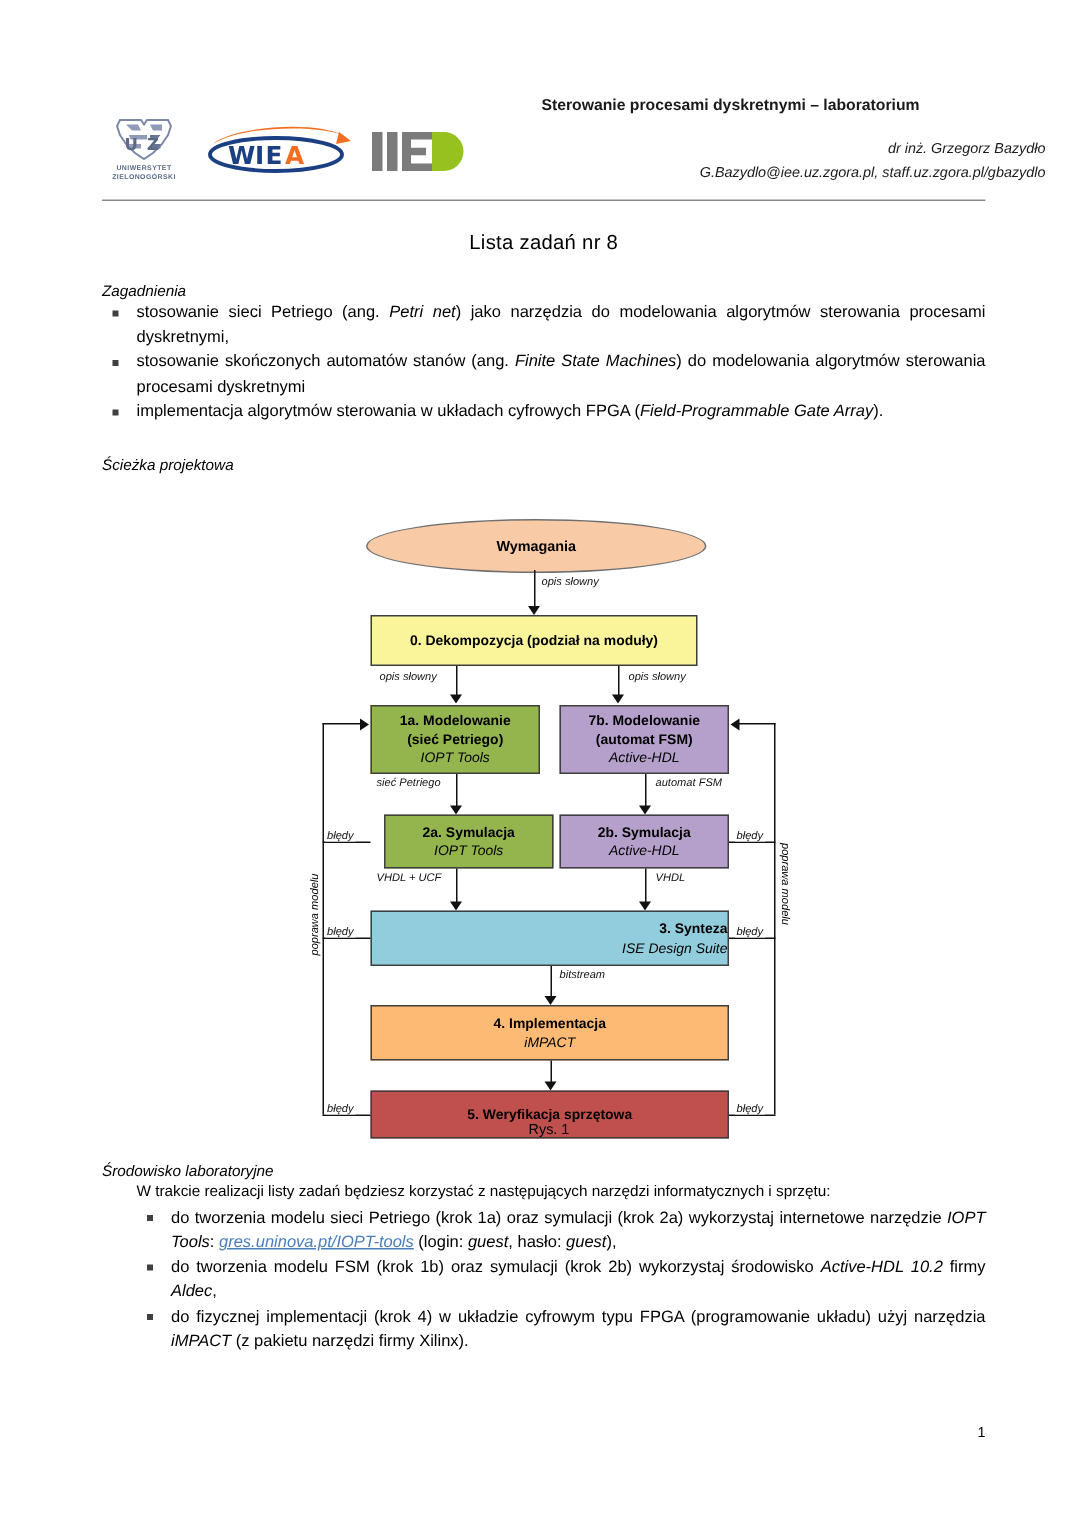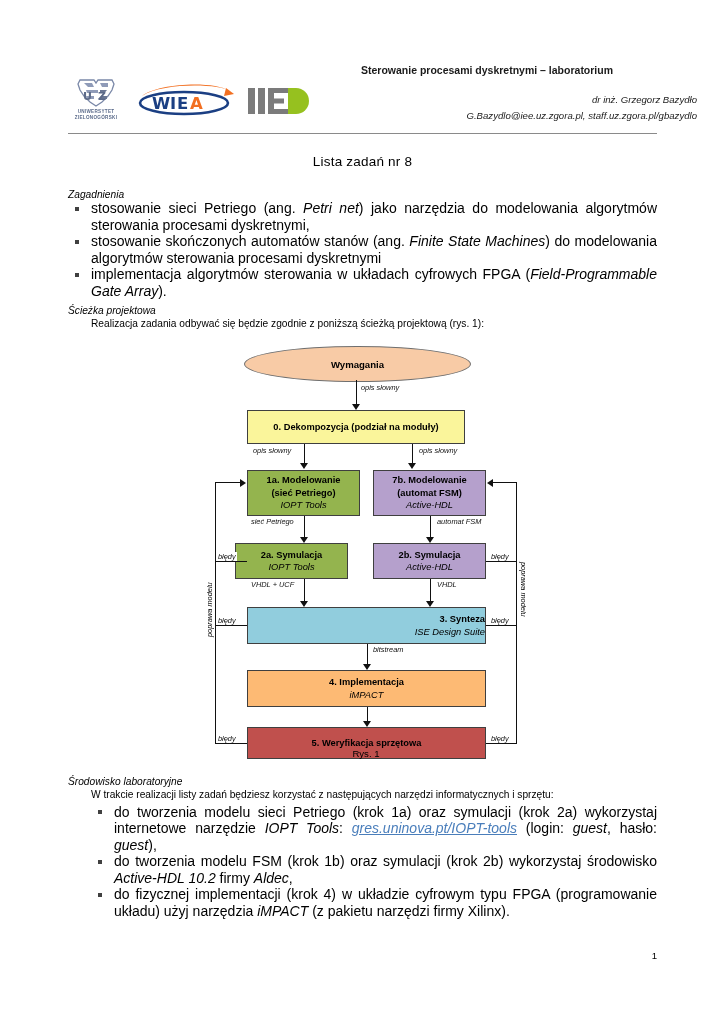--- a/index.html
+++ b/index.html
@@ -129,7 +129,7 @@
   ul.bullets > li {
     position: relative;
     padding-left: 23px;
-    font-size: 14px;
+    font-size: 11px;
     line-height: 16.5px;
     text-align: justify;
   }

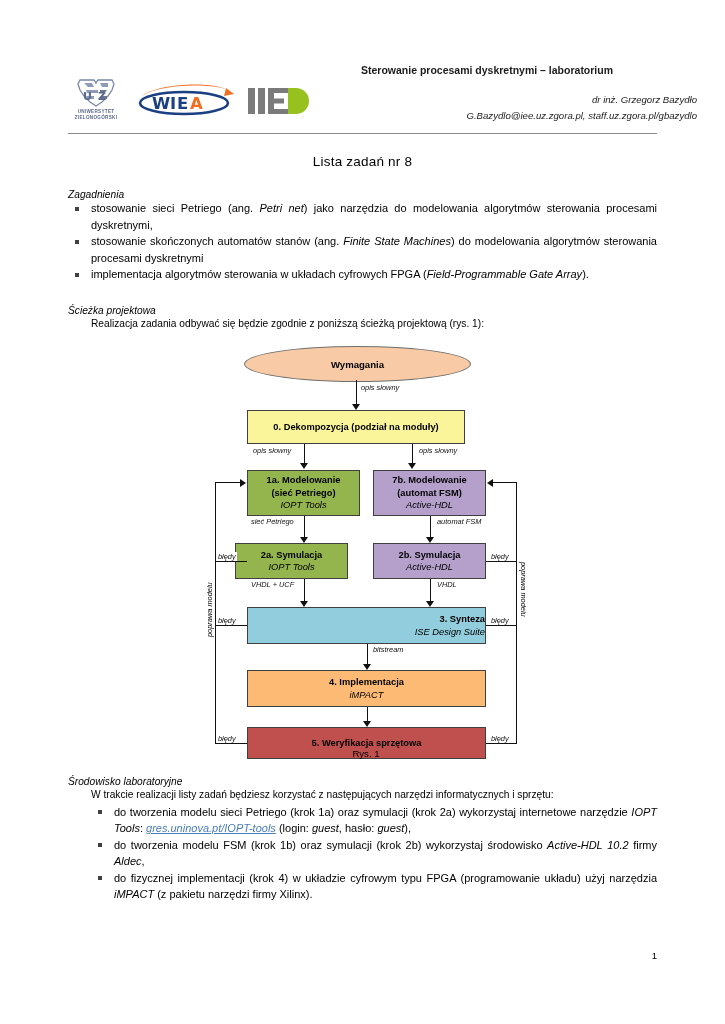--- a/index.html
+++ b/index.html
@@ -332,7 +332,6 @@
 
   <div class="block" style="top:305px;">
     <div class="sect-head">Ścieżka projektowa</div>
-    <div class="indent-para">Realizacja zadania odbywać się będzie zgodnie z poniższą ścieżką projektową (rys. 1):</div>
   </div>
 
   <div class="flow">

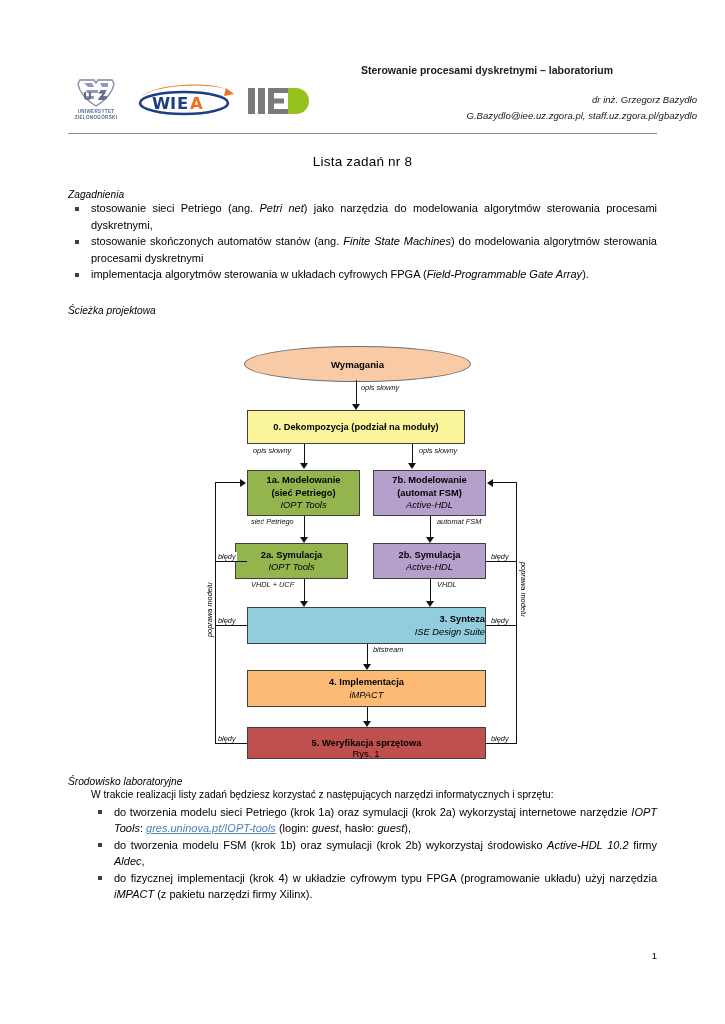--- a/index.html
+++ b/index.html
@@ -376,7 +376,7 @@
     <div class="arrow-down" style="left:230px; top:193px;"></div>
     <div class="edge-label" style="left:240px; top:173px;">automat FSM</div>
 
-    <div class="node" style="left:39px; top:199px; width:113px; height:36px; background:#94B44E;">
+    <div class="node" style="left:60px; top:199px; width:113px; height:36px; background:#94B44E;">
       <span>2a. Symulacja</span>
       <span class="sub">IOPT Tools</span>
     </div>

